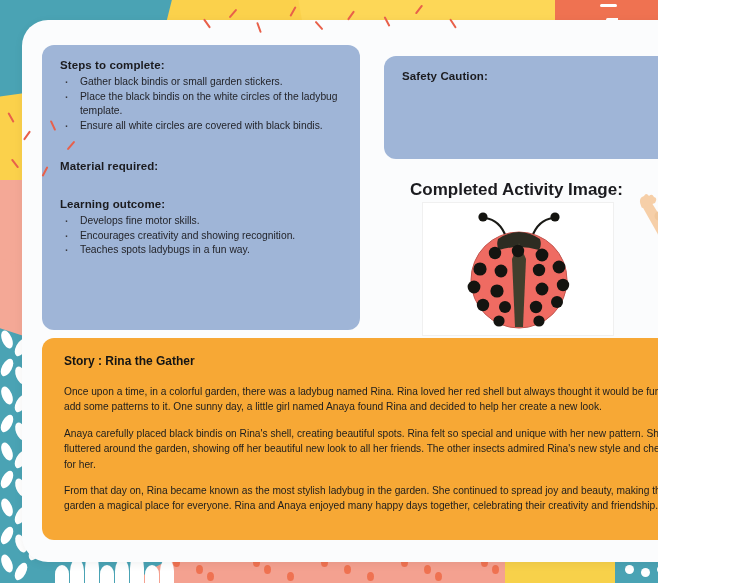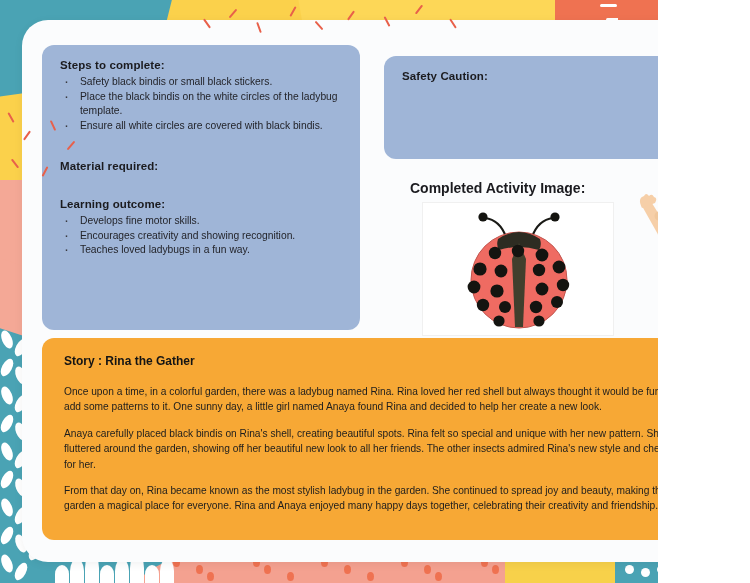--- a/index.html
+++ b/index.html
@@ -325,7 +325,7 @@
       <div class="panel-inner">
         <h3 class="heading">Steps to complete:</h3>
         <ul class="bullets">
-          <li>Safety black bindis or small black stickers.</li>
+          <li>Gather black bindis or small garden stickers.</li>
           <li>Place the black bindis on the white circles of the ladybug template.</li>
           <li>Ensure all white circles are covered with black bindis.</li>
         </ul>

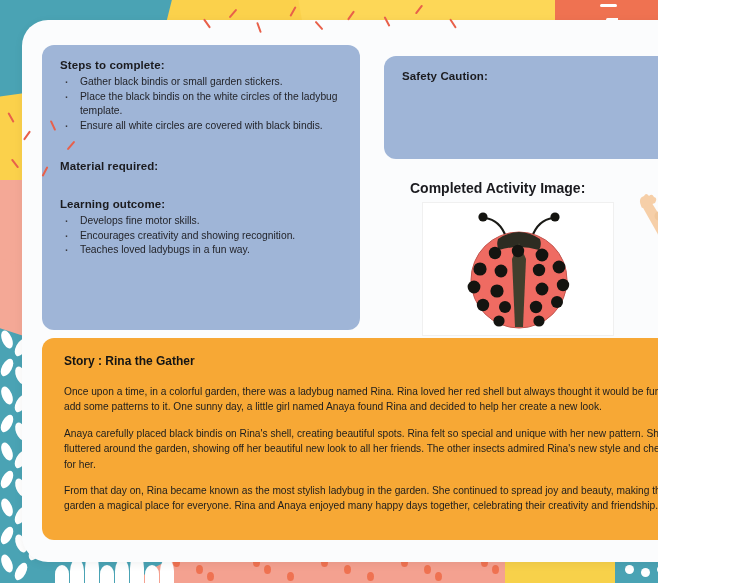--- a/index.html
+++ b/index.html
@@ -159,7 +159,7 @@
   
   #activity-label {
     position: absolute; left: 388px; top: 160px;
-    font-size: 14px; font-weight: bold; color: #1b1b1f;
+    font-size: 17px; font-weight: bold; color: #1b1b1f;
   }
   #ladybug-photo {
     position: absolute; left: 400px; top: 182px;

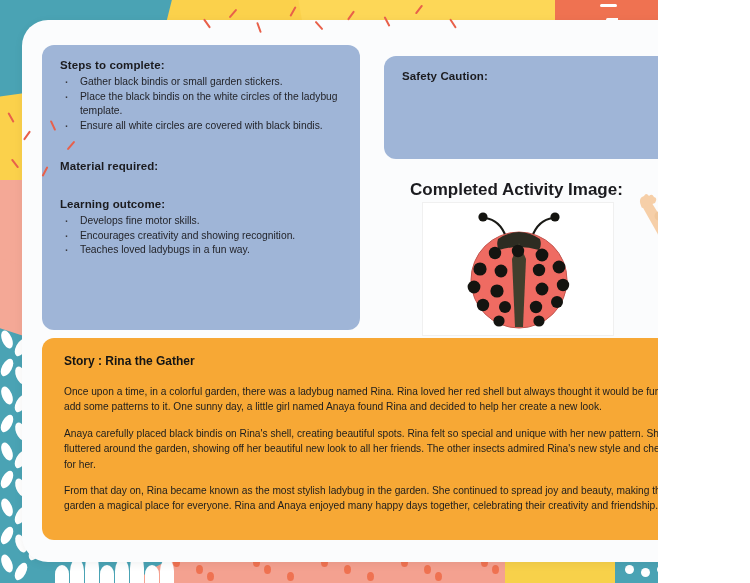--- a/index.html
+++ b/index.html
@@ -336,7 +336,7 @@
         <ul class="bullets">
           <li>Develops fine motor skills.</li>
           <li>Encourages creativity and showing recognition.</li>
-          <li>Teaches loved ladybugs in a fun way.</li>
+          <li>Teaches spots ladybugs in a fun way.</li>
         </ul>
       </div>
     </div>

